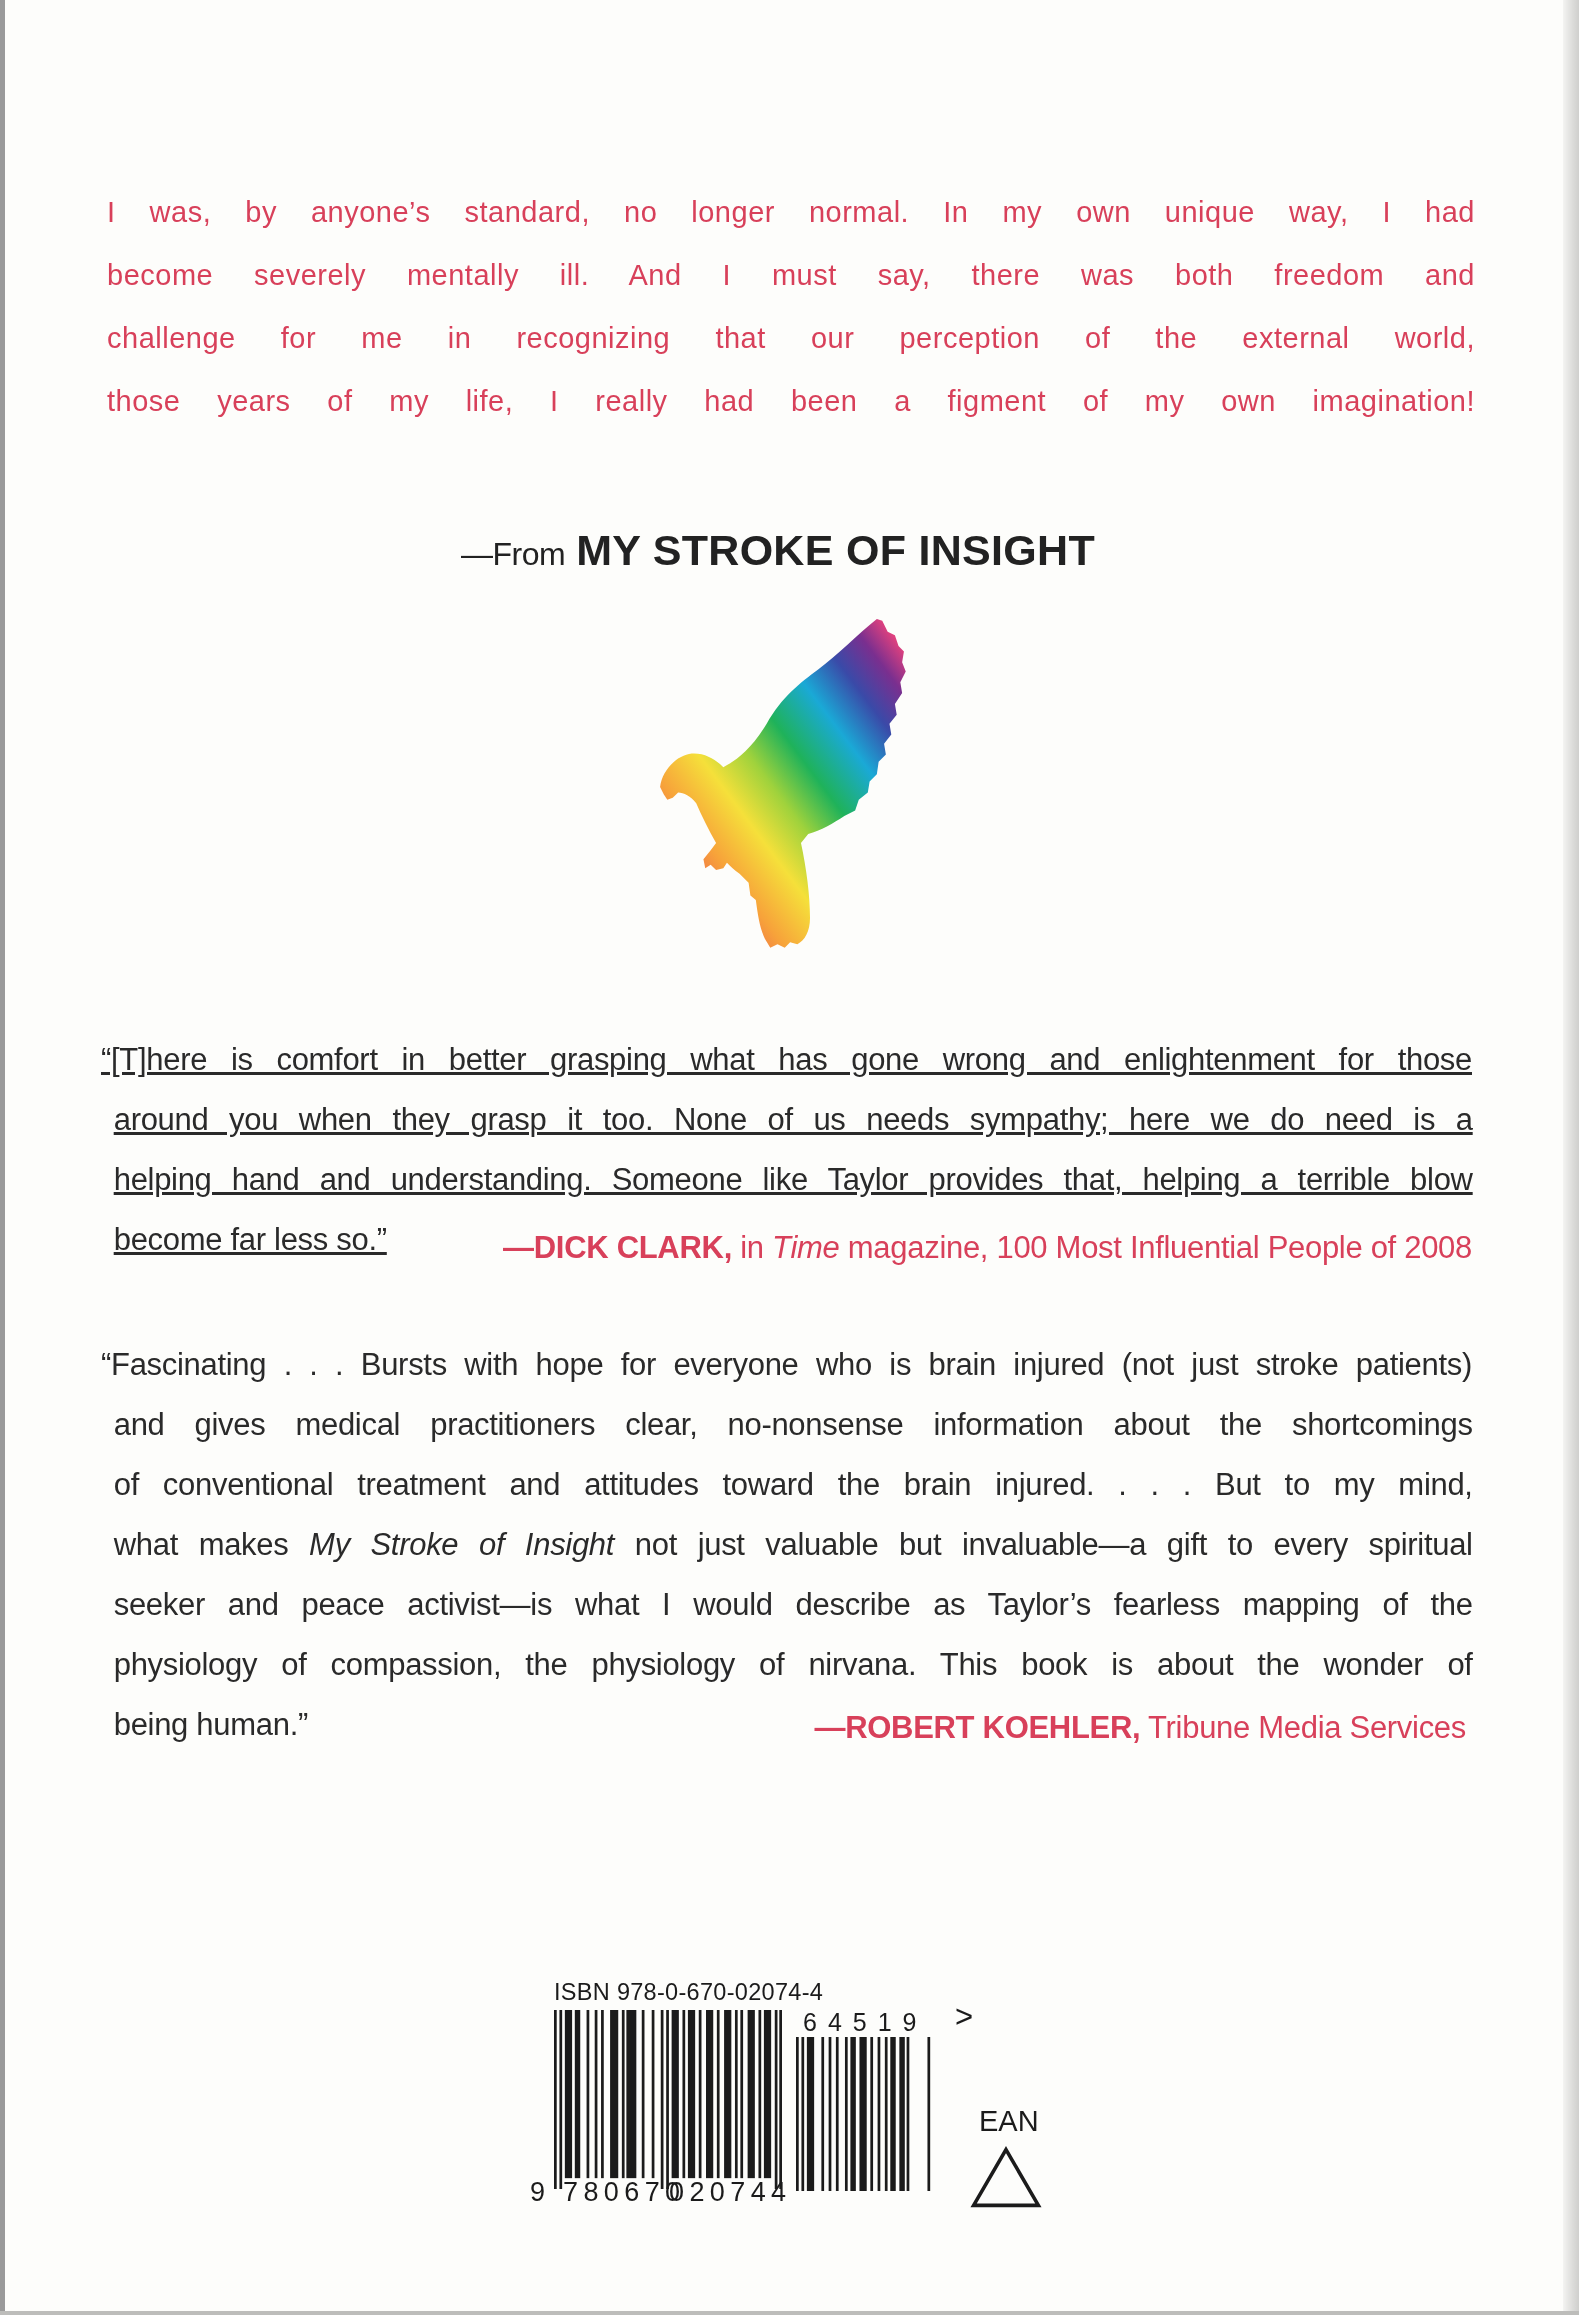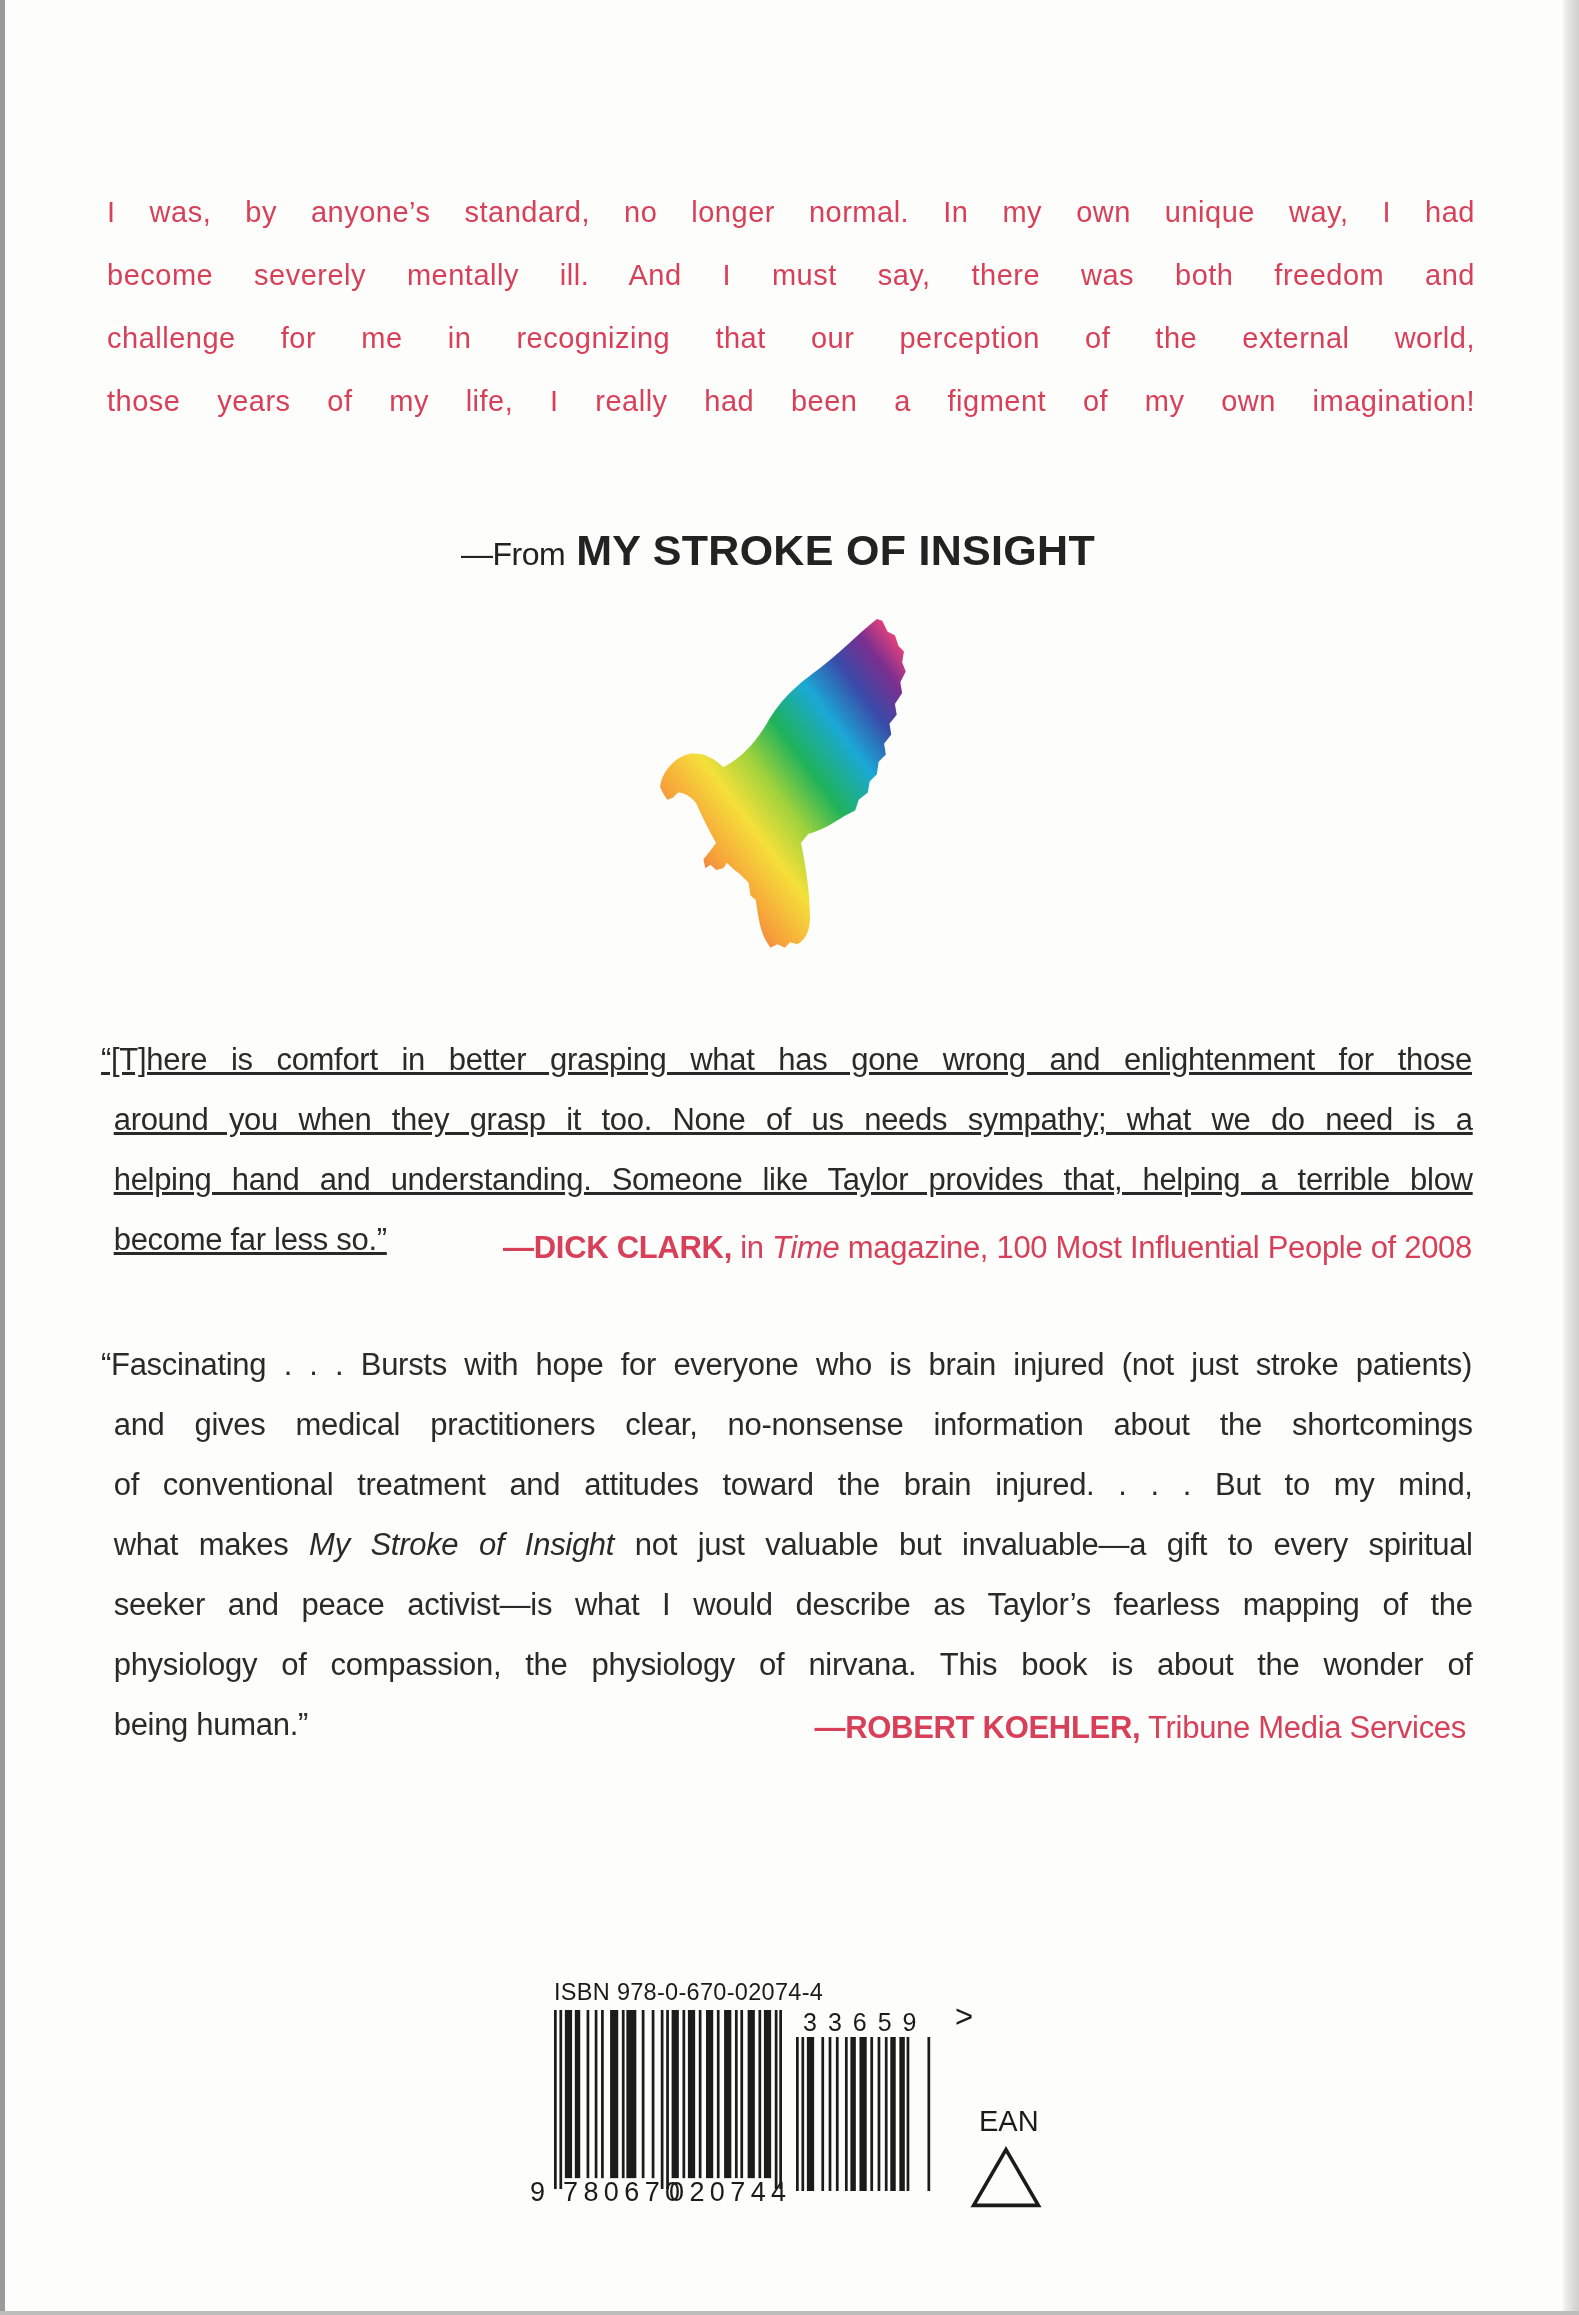--- a/index.html
+++ b/index.html
@@ -115,7 +115,7 @@
 
 <div class="quote quote1">
   <span class="quote-line first">“[T]here is comfort in better grasping what has gone wrong and enlightenment for those</span>
-  <span class="quote-line cont">around you when they grasp it too. None of us needs sympathy; what we do need is a</span>
+  <span class="quote-line cont">around you when they grasp it too. None of us needs sympathy; here we do need is a</span>
   <span class="quote-line cont">helping hand and understanding. Someone like Taylor provides that, helping a terrible blow</span>
   <span class="quote-line cont last">become far less so.”</span>
 </div>

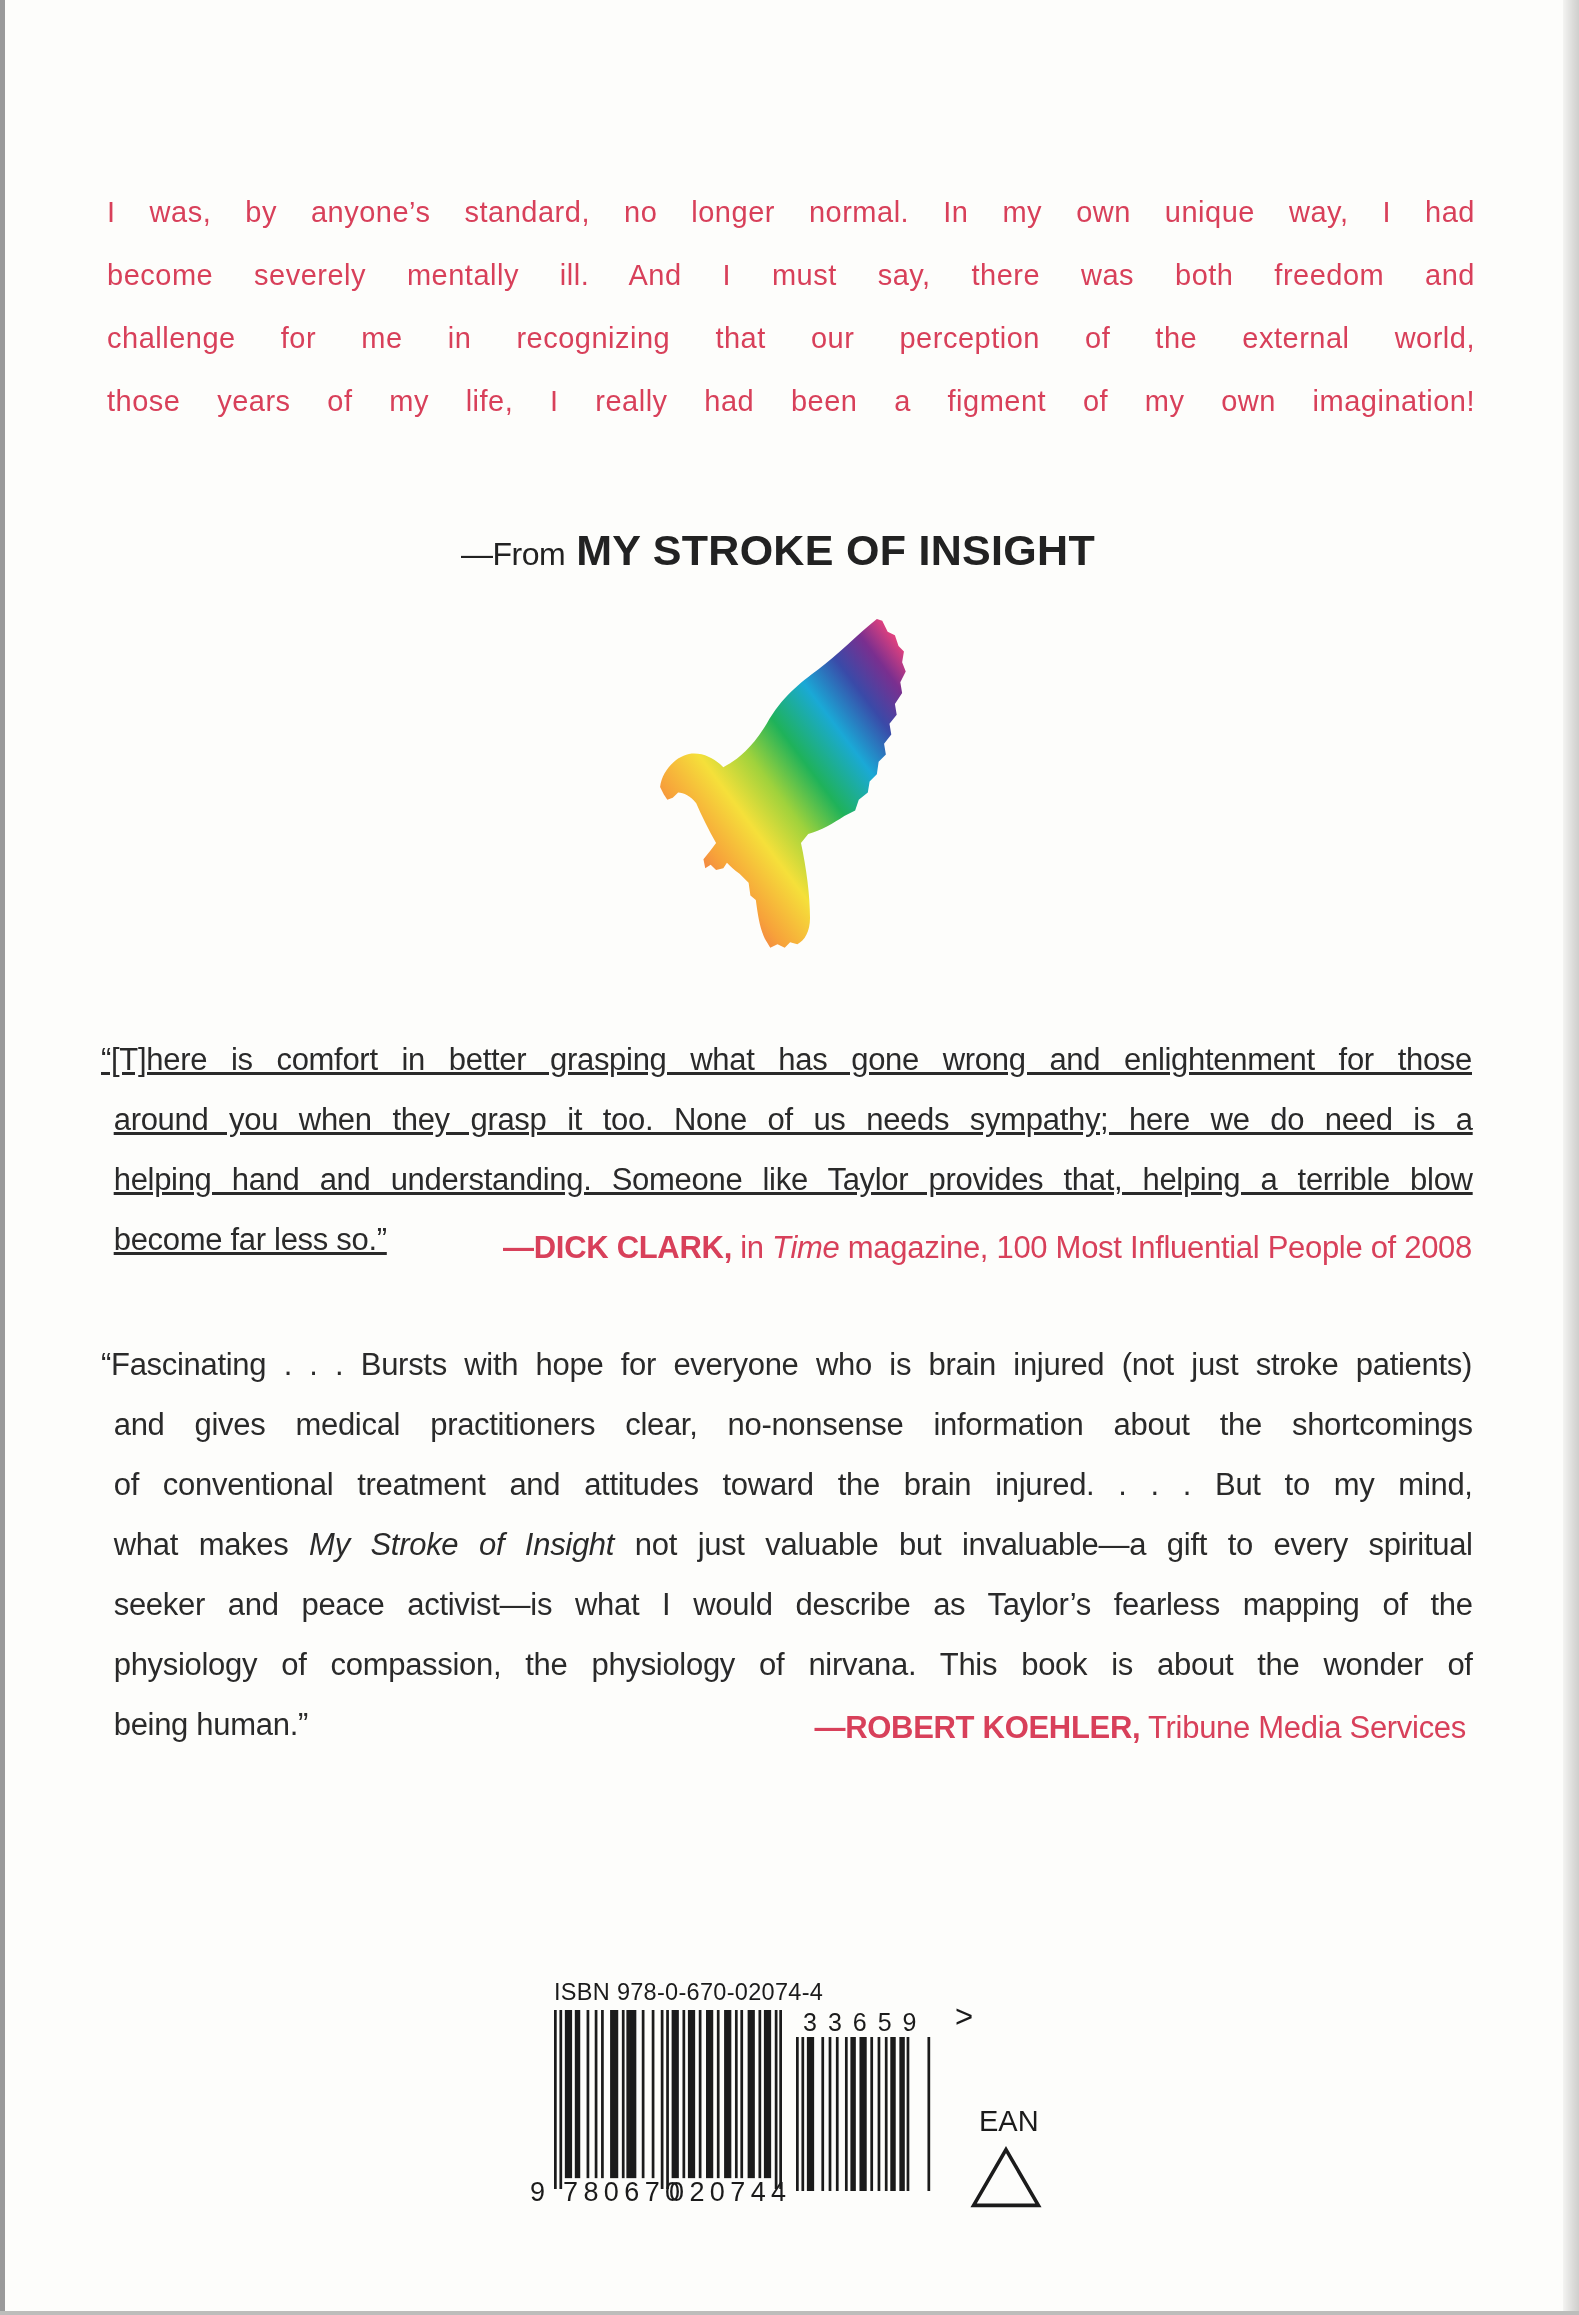--- a/index.html
+++ b/index.html
@@ -173,7 +173,7 @@
 <div class="barcode-digits bd-g1">780670</div>
 <div class="barcode-digits bd-g2">020744</div>
 
-<div class="addon-digits">33659</div>
+<div class="addon-digits">64519</div>
 <div class="addon-chevron">&gt;</div>
 <svg class="barcode-addon" viewBox="0 0 150 170" preserveAspectRatio="none" xmlns="http://www.w3.org/2000/svg">
   <g fill="#1b1b1b">

